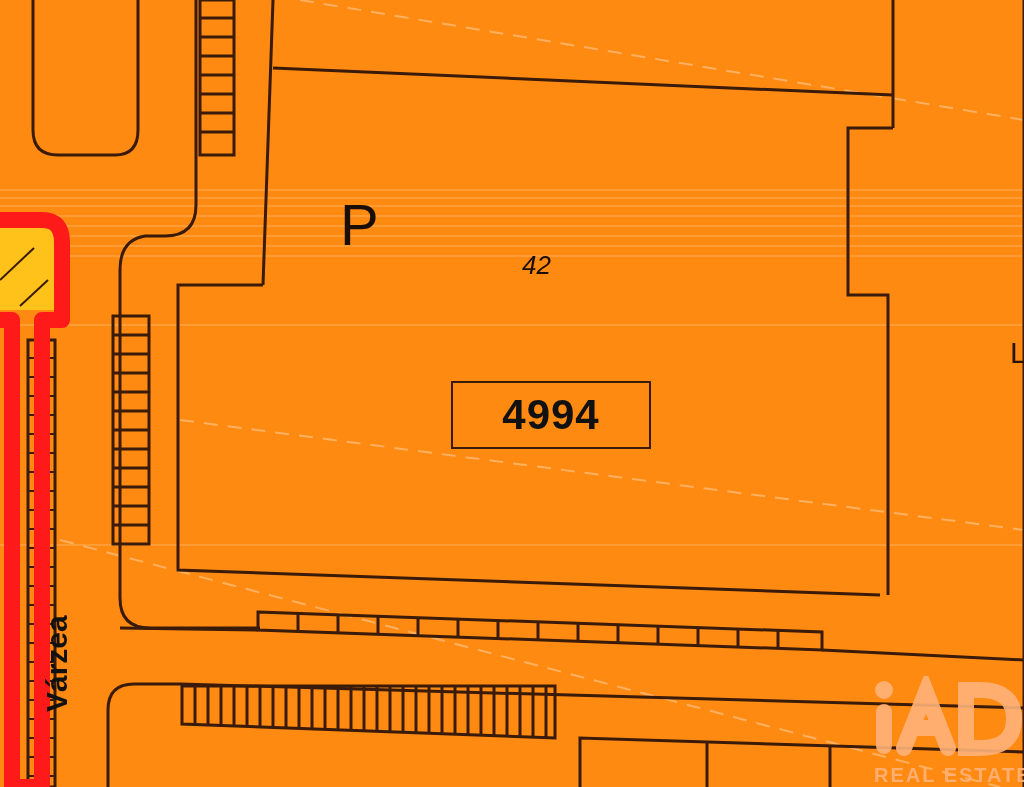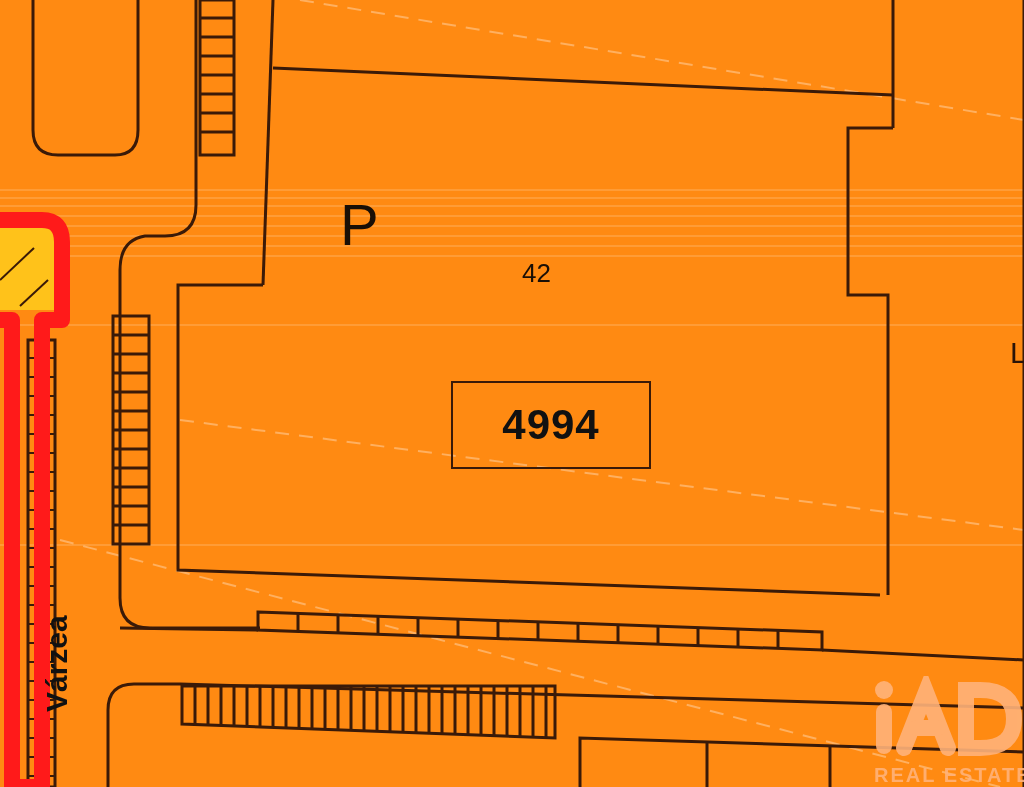--- a/index.html
+++ b/index.html
@@ -8,7 +8,7 @@
   #map svg { position: absolute; left: 0; top: 0; }
   .lbl { position: absolute; color: #1a0f06; font-family: "Liberation Sans", sans-serif; }
   .zone-letter { left: 340px; top: 196px; font-size: 58px; line-height: 1; }
-  .door-number { left: 522px; top: 260px; font-size: 26px; line-height: 1; }
+  .door-number { left: 522px; top: 252px; font-size: 26px; line-height: 1; font-style: italic; }
   .parcel-box { position: absolute; left: 451px; top: 381px; width: 200px; height: 88px; border: 2px solid #3a1a08; box-sizing: border-box; display: flex; align-items: center; justify-content: center; }
   .parcel-id { font-size: 42px; font-weight: bold; color: #111; letter-spacing: 1px; }
   .street-label { left: 40px; top: 712px; font-size: 30px; font-weight: bold; transform: rotate(-90deg); transform-origin: left top; white-space: nowrap; color: #111; }

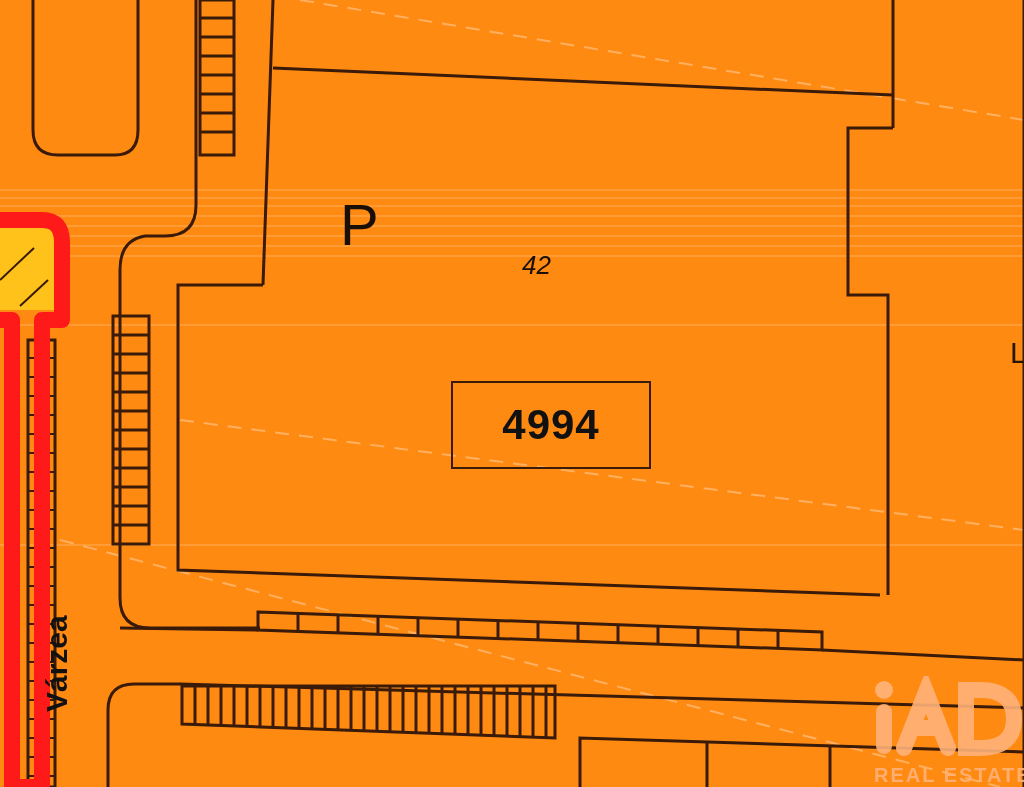--- a/index.html
+++ b/index.html
@@ -9,7 +9,7 @@
   .lbl { position: absolute; color: #1a0f06; font-family: "Liberation Sans", sans-serif; }
   .zone-letter { left: 340px; top: 196px; font-size: 58px; line-height: 1; }
   .door-number { left: 522px; top: 252px; font-size: 26px; line-height: 1; font-style: italic; }
-  .parcel-box { position: absolute; left: 451px; top: 381px; width: 200px; height: 88px; border: 2px solid #3a1a08; box-sizing: border-box; display: flex; align-items: center; justify-content: center; }
+  .parcel-box { position: absolute; left: 451px; top: 381px; width: 200px; height: 68px; border: 2px solid #3a1a08; box-sizing: border-box; display: flex; align-items: center; justify-content: center; }
   .parcel-id { font-size: 42px; font-weight: bold; color: #111; letter-spacing: 1px; }
   .street-label { left: 40px; top: 712px; font-size: 30px; font-weight: bold; transform: rotate(-90deg); transform-origin: left top; white-space: nowrap; color: #111; }
   .partial-label { left: 1010px; top: 336px; font-size: 30px; color: #2a1408; }

